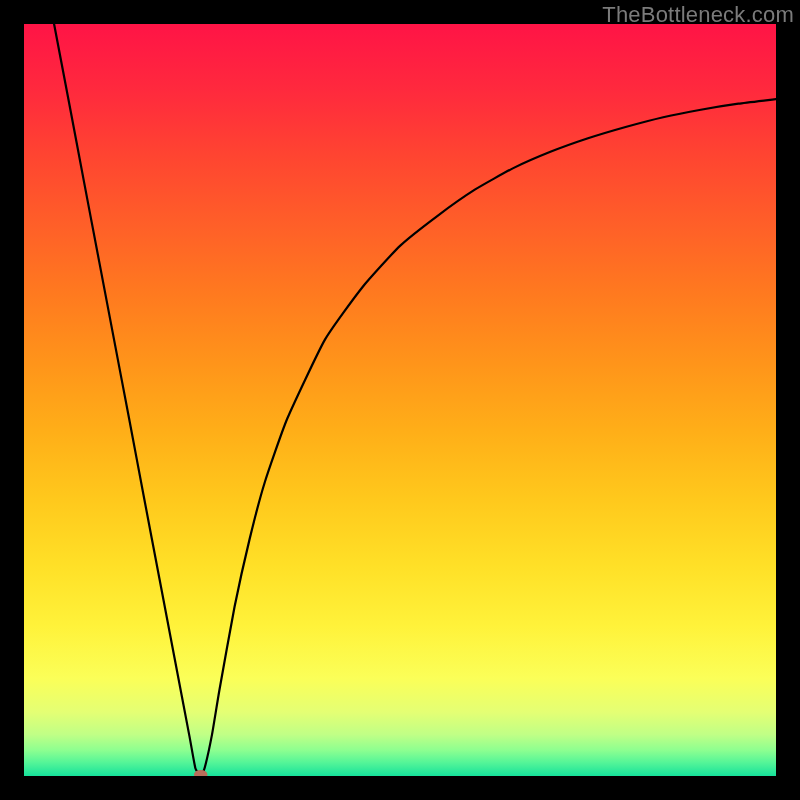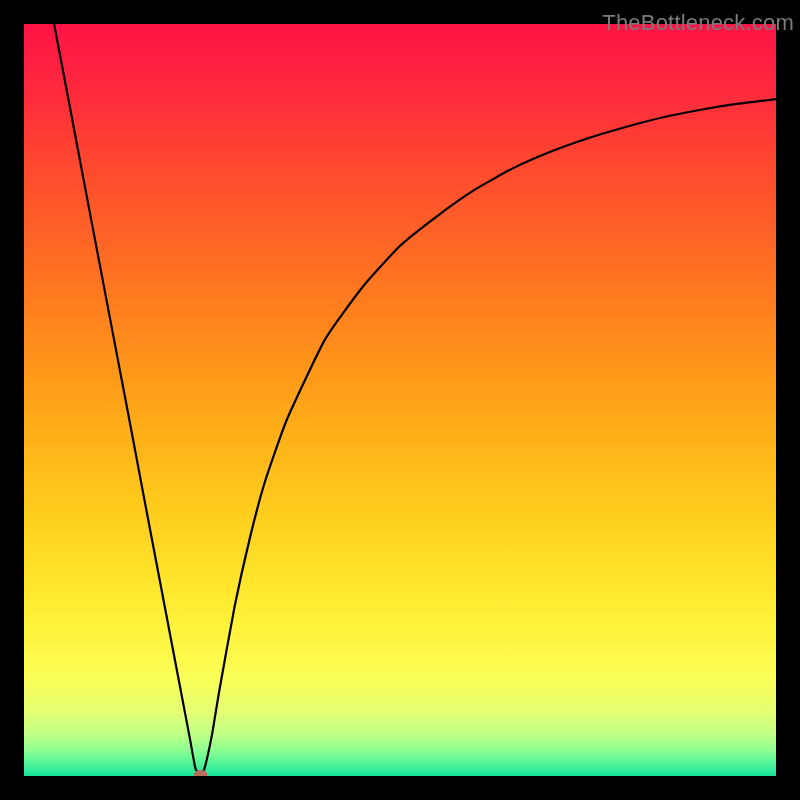--- a/index.html
+++ b/index.html
@@ -36,7 +36,6 @@
     letter-spacing: 0.2px;
     z-index: 4;
     font-weight: 500;
-    margin-top: 8px;
   }
   svg {
     display: block;

